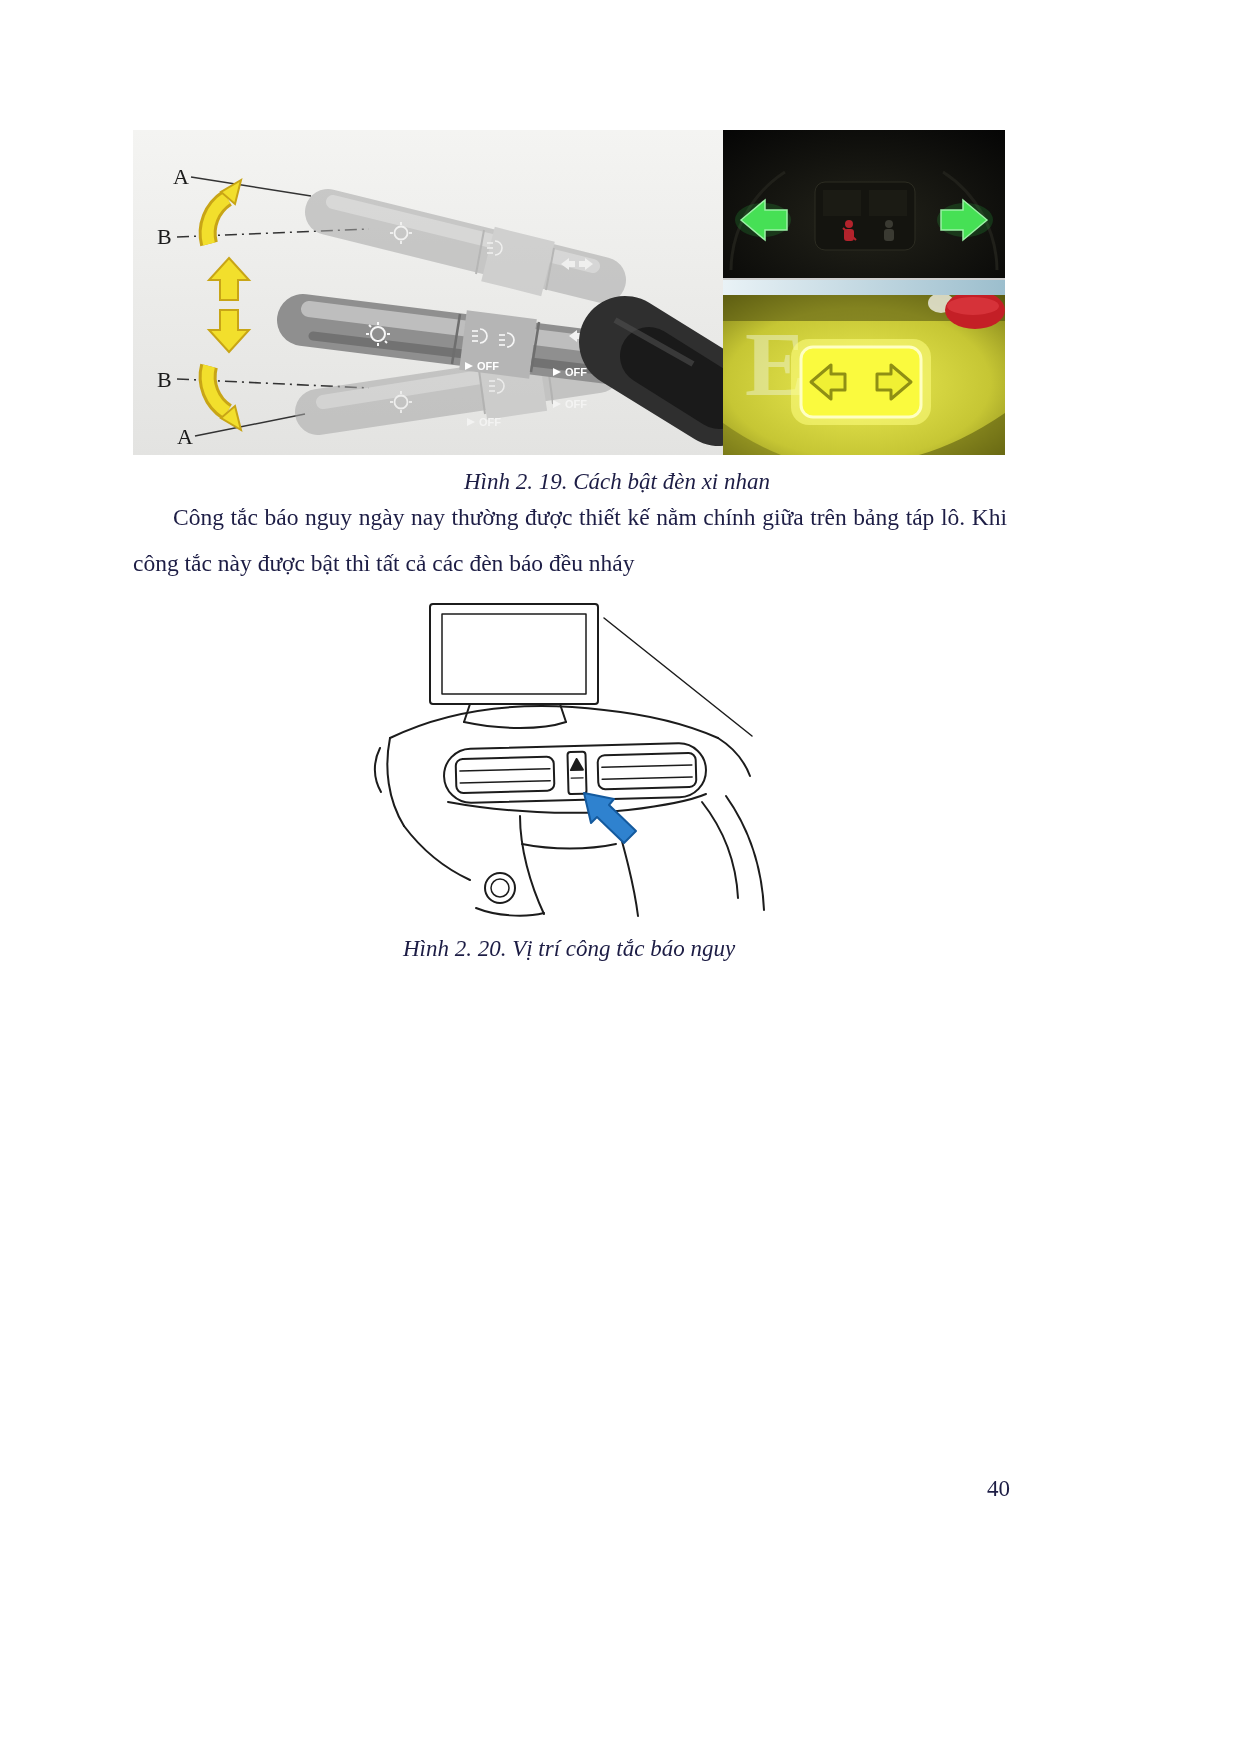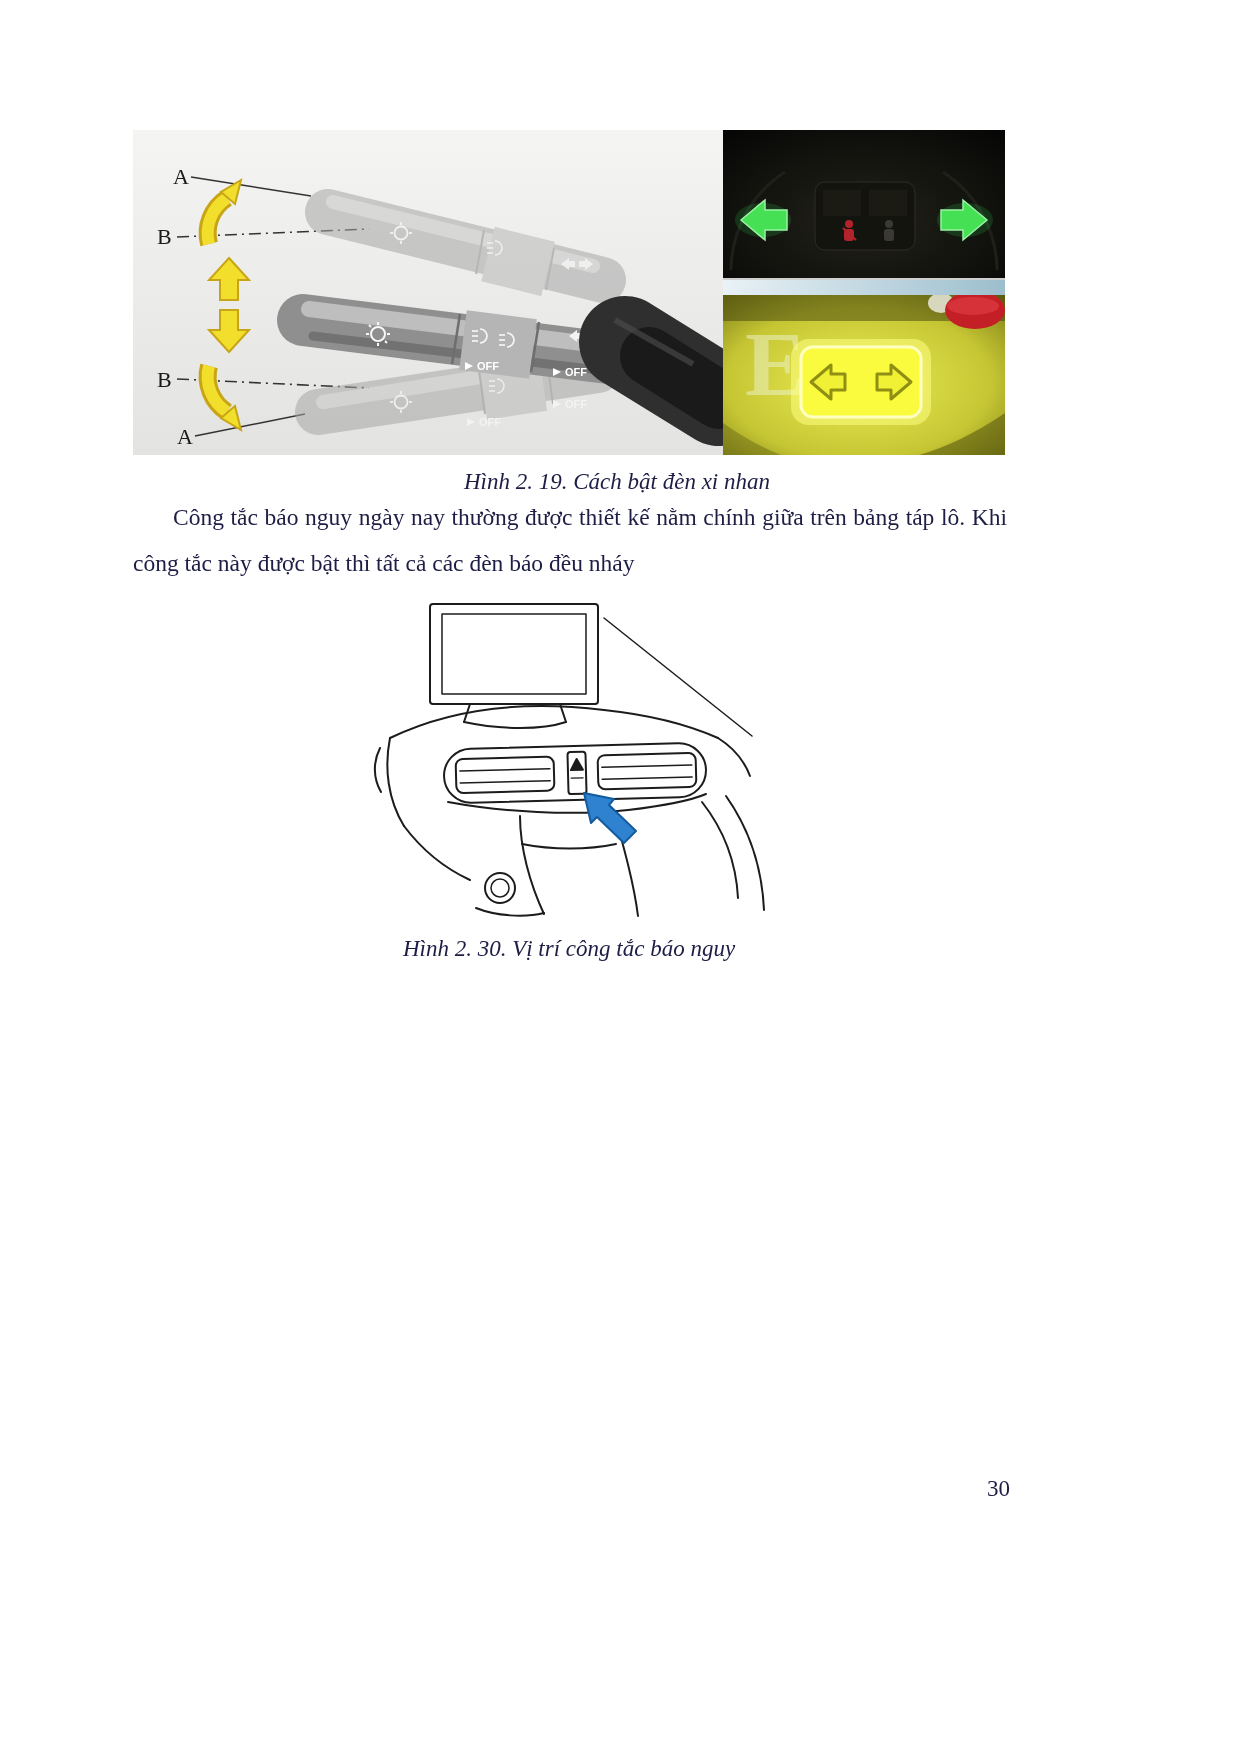--- a/index.html
+++ b/index.html
@@ -273,7 +273,7 @@
     </svg>
   </div>
 
-  <div class="caption c2">Hình 2. 30.  Vị trí công tắc báo nguy</div>
+  <div class="caption c2">Hình 2. 20.  Vị trí công tắc báo nguy</div>
 
   <div class="pagenum">30</div>
 

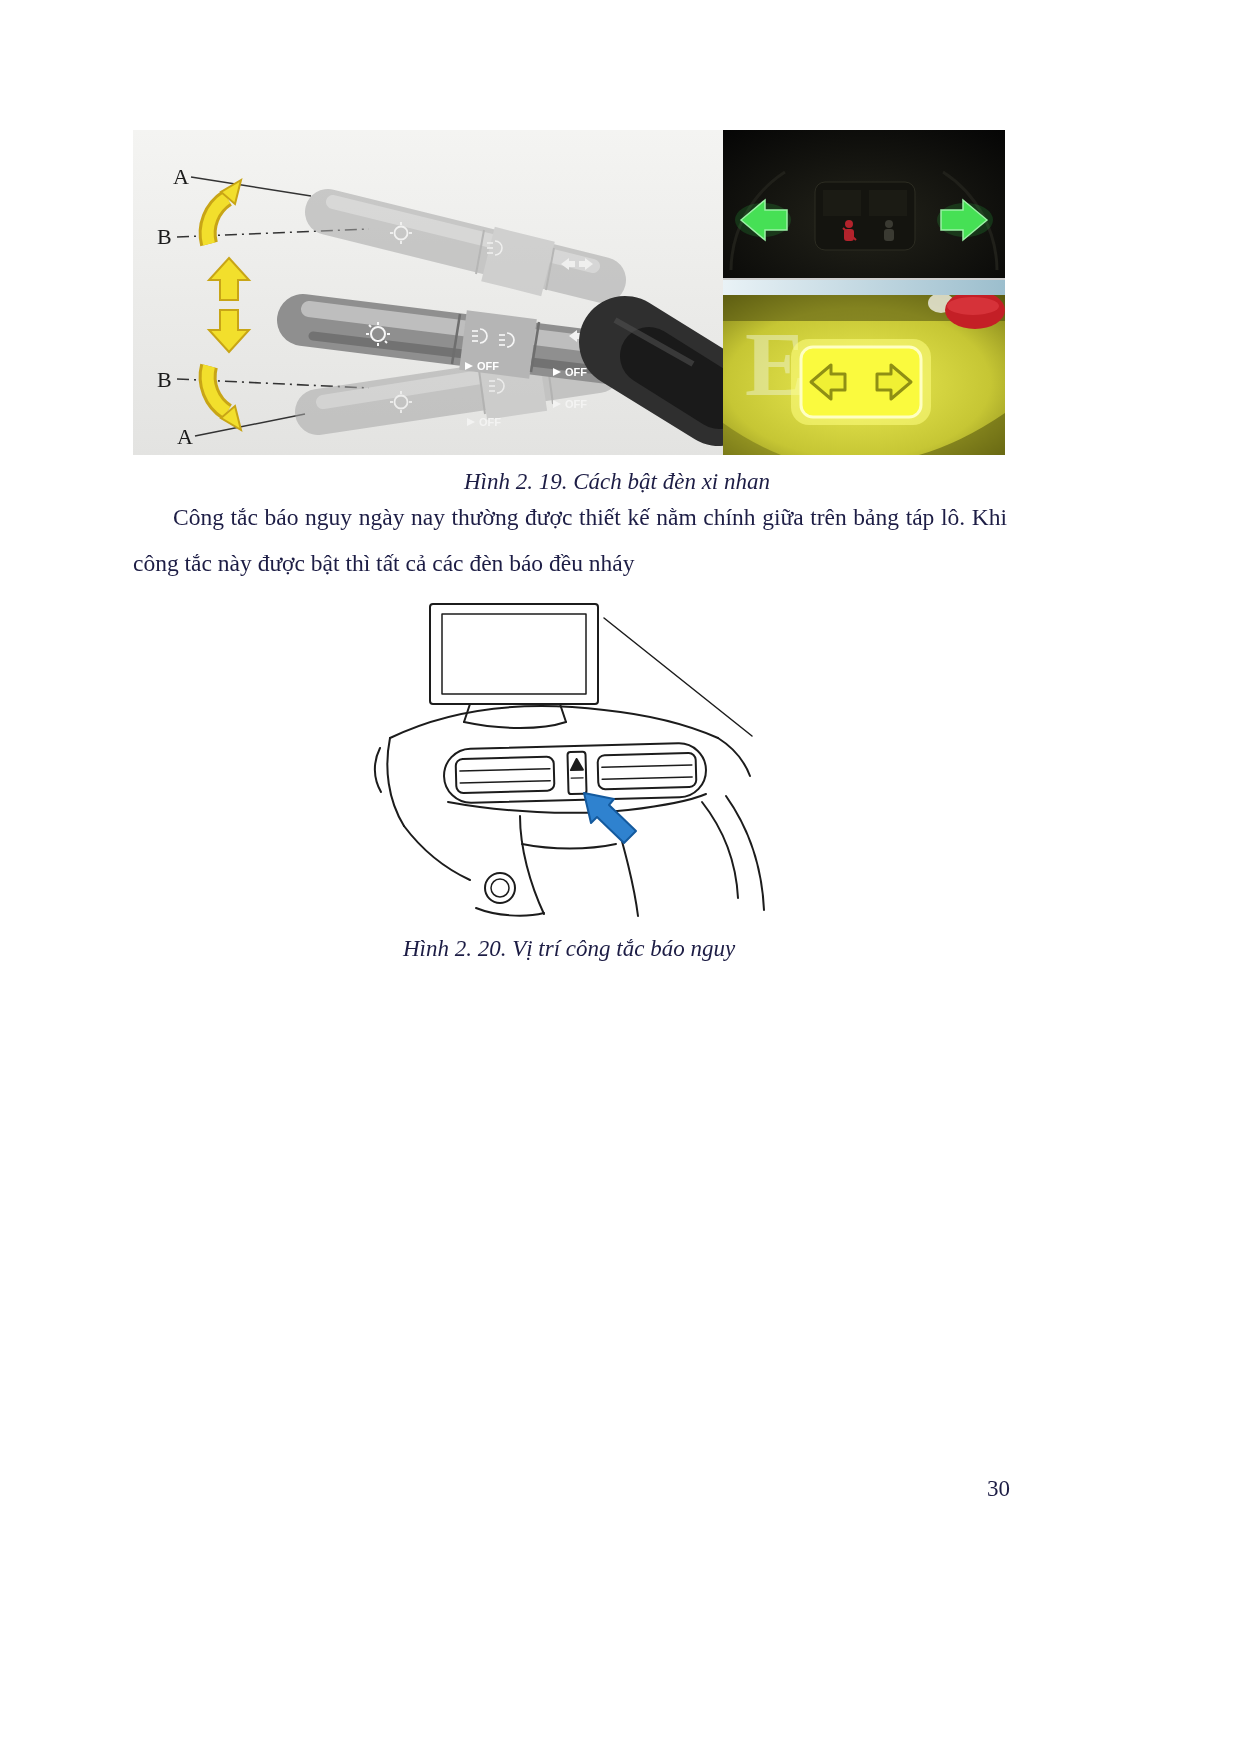--- a/index.html
+++ b/index.html
@@ -275,7 +275,7 @@
 
   <div class="caption c2">Hình 2. 20.  Vị trí công tắc báo nguy</div>
 
-  <div class="pagenum">30</div>
+  <div class="pagenum">40</div>
 
 </div>
 

